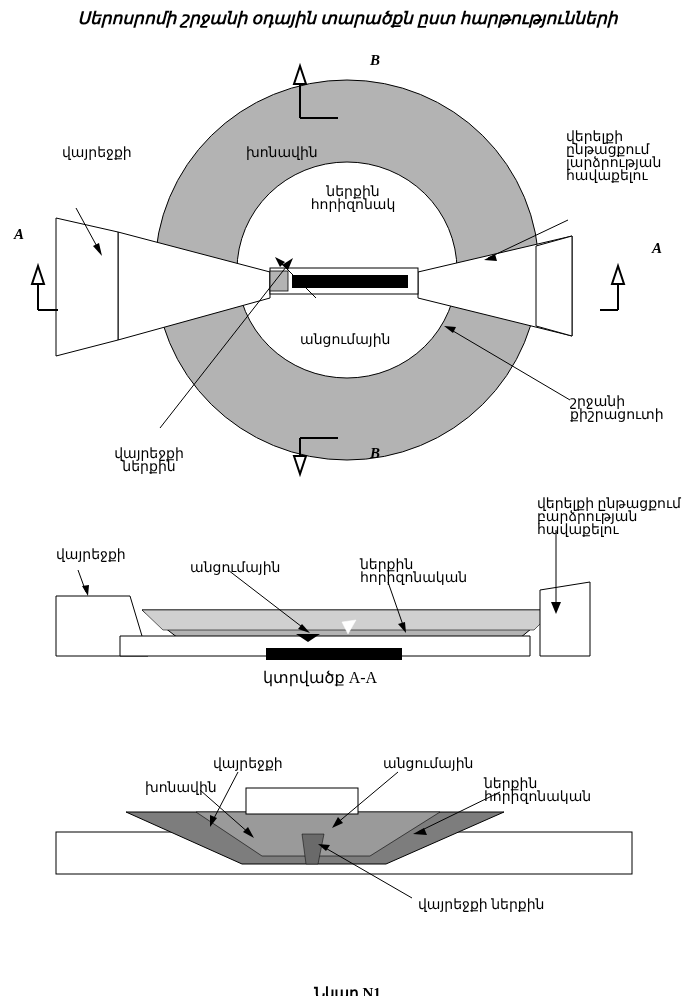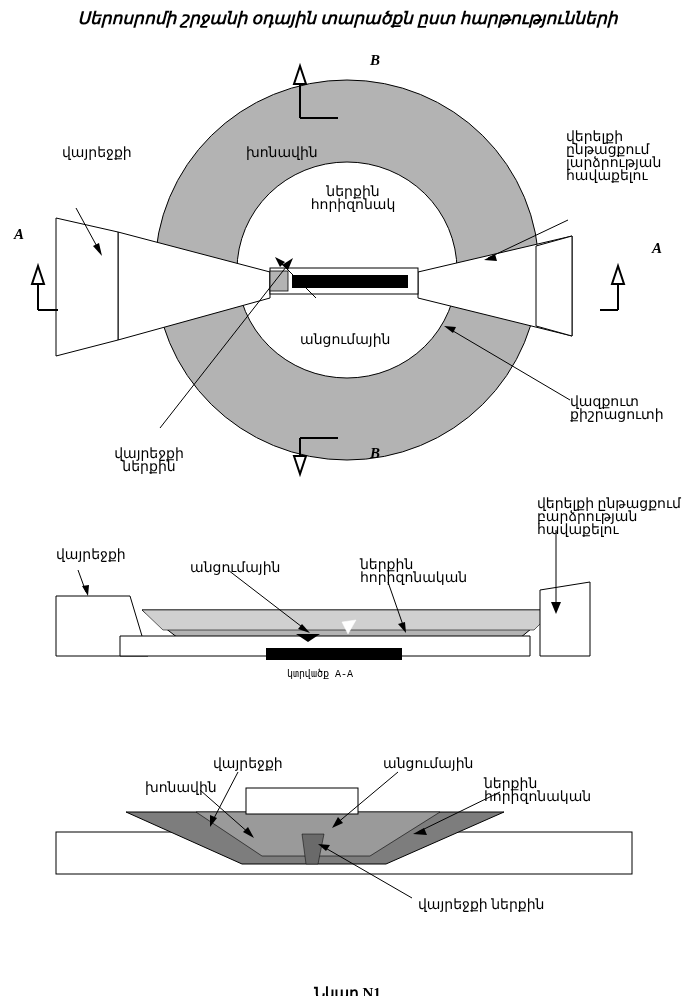--- a/index.html
+++ b/index.html
@@ -163,7 +163,7 @@
   <div class="lbl" style="left:62px; top:146px;">վայրեջքի</div>
   <div class="lbl center" style="left:104px; top:447px; width:90px;">վայրեջքի
 ներքին</div>
-  <div class="lbl" style="left:570px; top:395px;">վազքուտ
+  <div class="lbl" style="left:570px; top:395px;">շրջանի
 քիշրացուտի</div>
   <div class="lbl" style="left:566px; top:130px;">վերելքի ընթացքում
 լարձրության

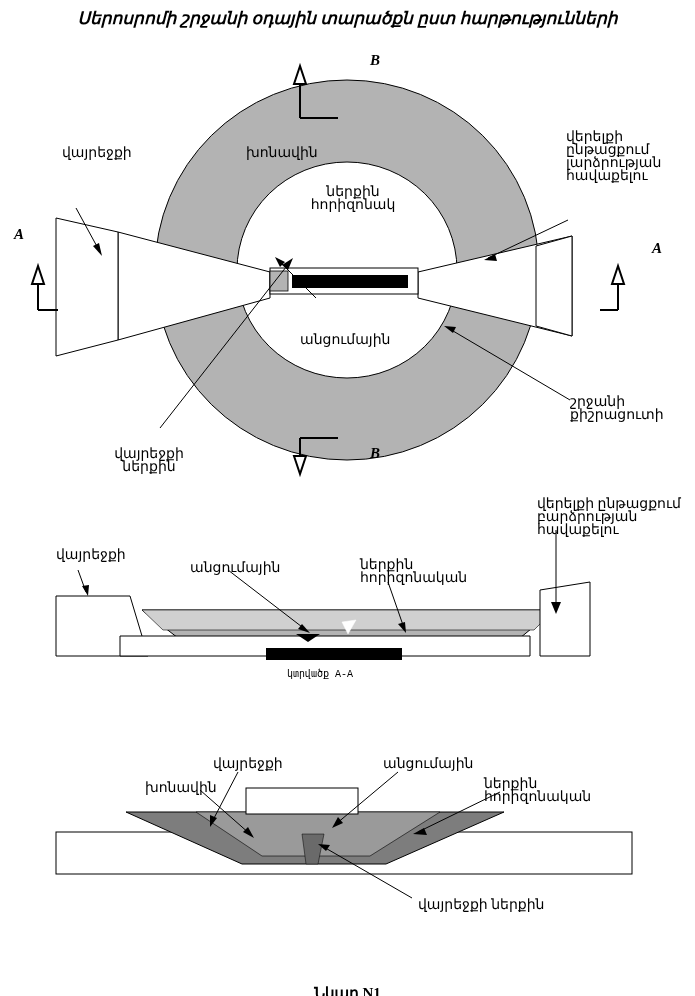--- a/index.html
+++ b/index.html
@@ -53,8 +53,8 @@
   }
   .caption {
     position: absolute;
-    font-family: Liberation Mono, monospace;
-    font-size: 10px;
+    font-family: Liberation Serif, serif;
+    font-size: 16px;
     text-align: center;
   }
   .figcaption {

